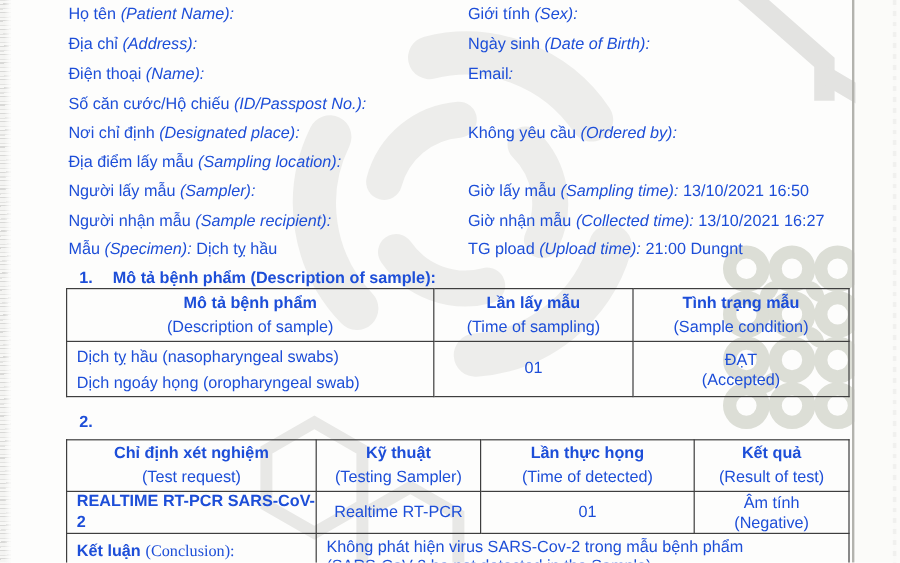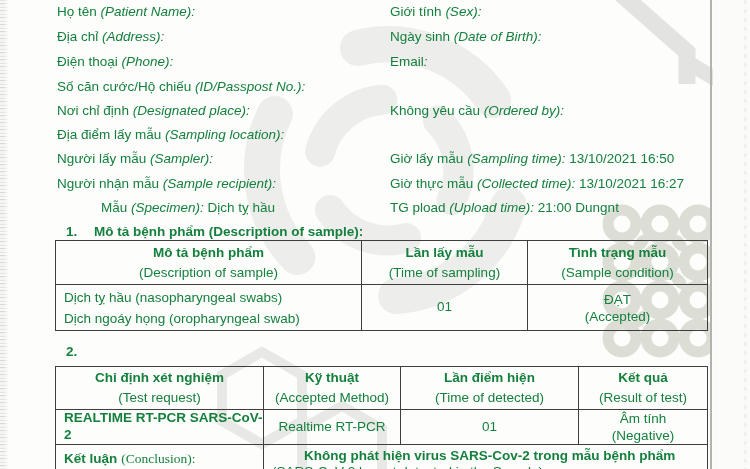--- a/index.html
+++ b/index.html
@@ -5,7 +5,7 @@
   html,body{margin:0;padding:0;background:#ffffff;}
   .page{
     position:relative;width:750px;height:469px;overflow:hidden;
-    background:#fdfdfc;color:#15803d;
+    background:#fdfdfc;color:#1d4ed8;
     font-family:"Liberation Sans","DejaVu Sans",sans-serif;
     font-size:13.5px;line-height:1.25;
   }

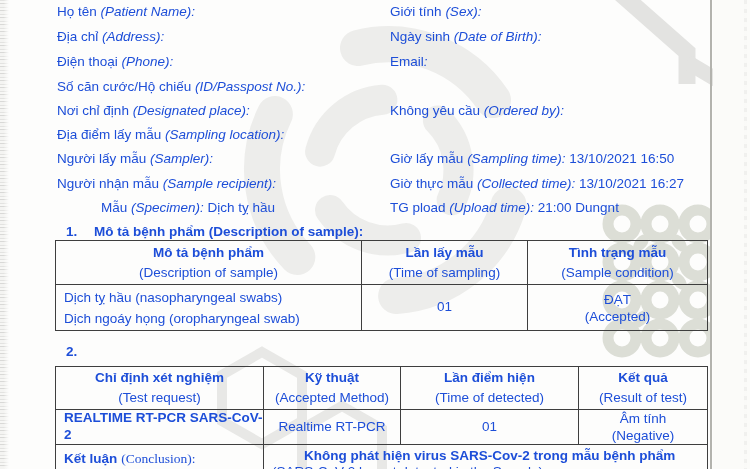--- a/index.html
+++ b/index.html
@@ -114,7 +114,7 @@
         <div class="field" style="left: 390px; top: 4px;"><span class="fv">Giới tính</span><em class="fe"> (Sex):</em></div>
         <div class="field" style="left: 57px; top: 29px;"><span class="fv">Địa chỉ</span><em class="fe"> (Address):</em></div>
         <div class="field" style="left: 390px; top: 29px;"><span class="fv">Ngày sinh</span><em class="fe"> (Date of Birth):</em></div>
-        <div class="field" style="left: 57px; top: 54px;"><span class="fv">Điện thoại</span><em class="fe"> (Phone):</em></div>
+        <div class="field" style="left: 57px; top: 54px;"><span class="fv">Điện thoại</span><em class="fe"> (Name):</em></div>
         <div class="field" style="left: 390px; top: 54px;"><span class="fv">Email</span><em class="fe">:</em></div>
         <div class="field" style="left: 57px; top: 79px;"><span class="fv">Số căn cước/Hộ chiếu</span><em class="fe"> (ID/Passpost No.):</em></div>
         <div class="field" style="left: 57px; top: 103px;"><span class="fv">Nơi chỉ định</span><em class="fe"> (Designated place):</em></div>

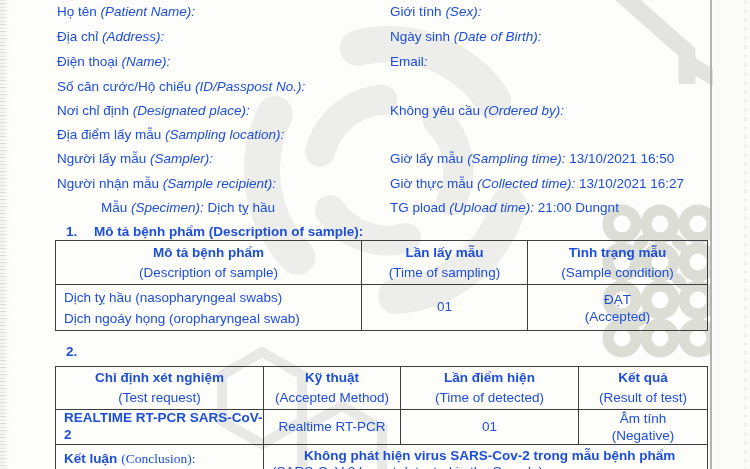--- a/index.html
+++ b/index.html
@@ -123,7 +123,7 @@
         <div class="field" style="left: 57px; top: 151px;"><span class="fv">Người lấy mẫu</span><em class="fe"> (Sampler):</em></div>
         <div class="field" style="left: 390px; top: 151px;"><span class="fv">Giờ lấy mẫu</span><em class="fe"> (Sampling time):</em><span class="fval"> 13/10/2021 16:50</span></div>
         <div class="field" style="left: 57px; top: 176px;"><span class="fv">Người nhận mẫu</span><em class="fe"> (Sample recipient):</em></div>
-        <div class="field" style="left: 390px; top: 176px;"><span class="fv">Giờ thực mẫu</span><em class="fe"> (Collected time):</em><span class="fval"> 13/10/2021 16:27</span></div>
+        <div class="field" style="left: 390px; top: 176px;"><span class="fv">Giờ nhận mẫu</span><em class="fe"> (Collected time):</em><span class="fval"> 13/10/2021 16:27</span></div>
         <div class="field" style="left: 57px; top: 200px; margin-left: 44px;"><span class="fv">Mẫu</span><em class="fe"> (Specimen):</em><span class="fval"> Dịch tỵ hầu</span></div>
         <div class="field" style="left: 390px; top: 200px;"><span class="fv">TG pload</span><em class="fe"> (Upload time):</em><span class="fval"> 21:00 Dungnt</span></div>
       </div>

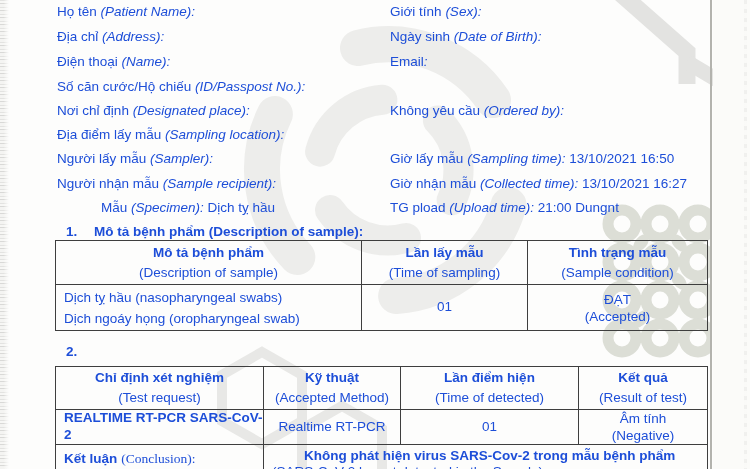--- a/index.html
+++ b/index.html
@@ -124,7 +124,7 @@
         <div class="field" style="left: 390px; top: 151px;"><span class="fv">Giờ lấy mẫu</span><em class="fe"> (Sampling time):</em><span class="fval"> 13/10/2021 16:50</span></div>
         <div class="field" style="left: 57px; top: 176px;"><span class="fv">Người nhận mẫu</span><em class="fe"> (Sample recipient):</em></div>
         <div class="field" style="left: 390px; top: 176px;"><span class="fv">Giờ nhận mẫu</span><em class="fe"> (Collected time):</em><span class="fval"> 13/10/2021 16:27</span></div>
-        <div class="field" style="left: 57px; top: 200px; margin-left: 44px;"><span class="fv">Mẫu</span><em class="fe"> (Specimen):</em><span class="fval"> Dịch tỵ hầu</span></div>
+        <div class="field" style="left: 57px; top: 200px;"><span class="fv">Mẫu</span><em class="fe"> (Specimen):</em><span class="fval"> Dịch tỵ hầu</span></div>
         <div class="field" style="left: 390px; top: 200px;"><span class="fv">TG pload</span><em class="fe"> (Upload time):</em><span class="fval"> 21:00 Dungnt</span></div>
       </div>
 

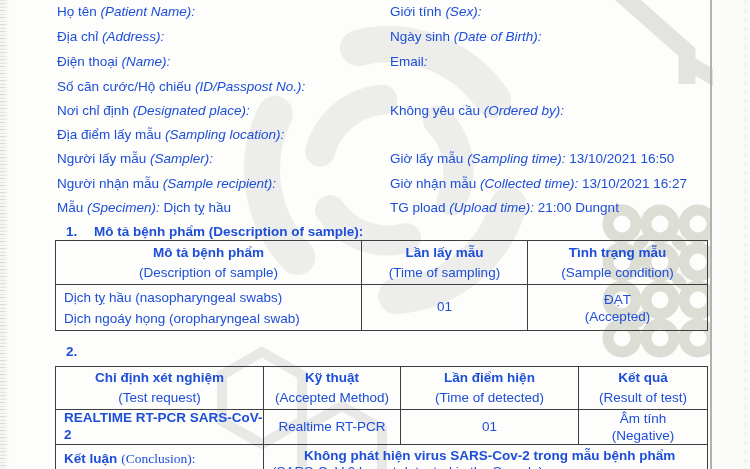--- a/index.html
+++ b/index.html
@@ -192,7 +192,7 @@
               <div class="en">(Accepted Method)</div>
             </th>
             <th>
-              <div class="viet">Lần điểm hiện</div>
+              <div class="viet">Lần thực họng</div>
               <div class="en">(Time of detected)</div>
             </th>
             <th>

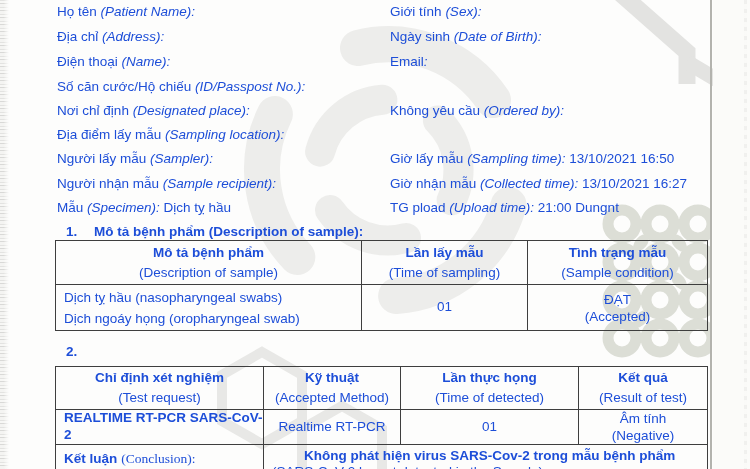--- a/index.html
+++ b/index.html
@@ -189,7 +189,7 @@
             </th>
             <th>
               <div class="viet">Kỹ thuật</div>
-              <div class="en">(Accepted Method)</div>
+              <div class="en">(Testing Sampler)</div>
             </th>
             <th>
               <div class="viet">Lần thực họng</div>

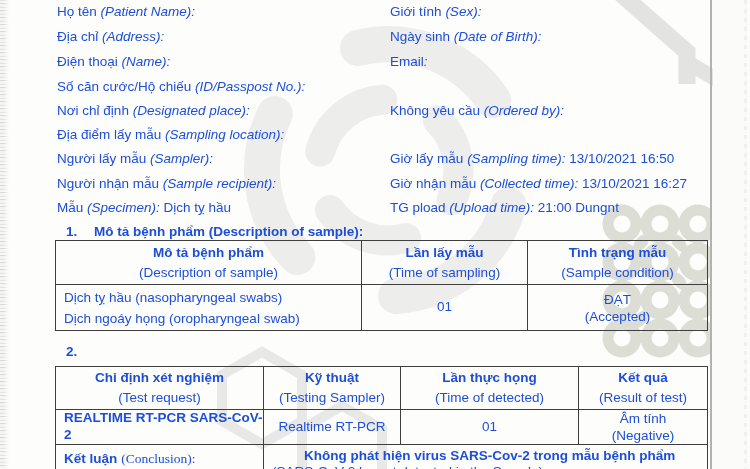--- a/index.html
+++ b/index.html
@@ -44,7 +44,7 @@
   .conc-label{vertical-align:top;padding:6px 0 0 8px;text-align:left;}
   .conc-label .en{margin-left:4px;font-family:Liberation Serif, serif;}
   .conc-text{vertical-align:top;padding:3px 0 0 8px;text-align:left;}
-  .conc-text .l1{font-weight:bold;line-height:16px;margin-left:32px;}
+  .conc-text .l1{font-weight:normal;line-height:16px;}
   .conc-text .l2{line-height:16px;}
 </style>
 </head>

